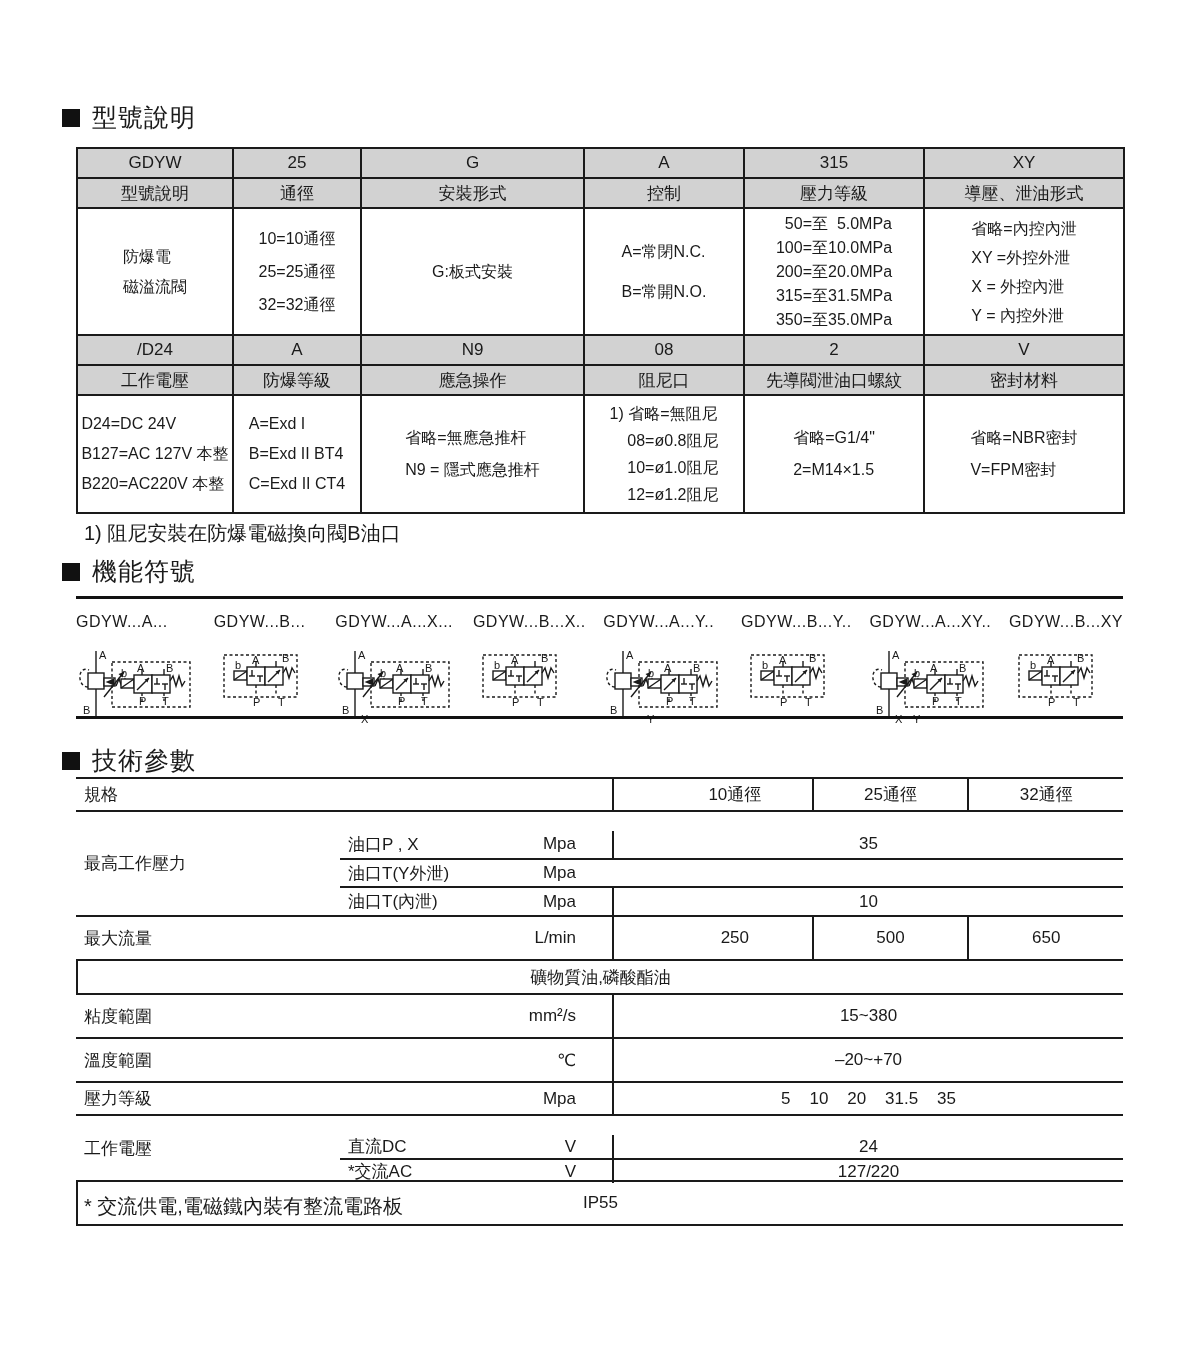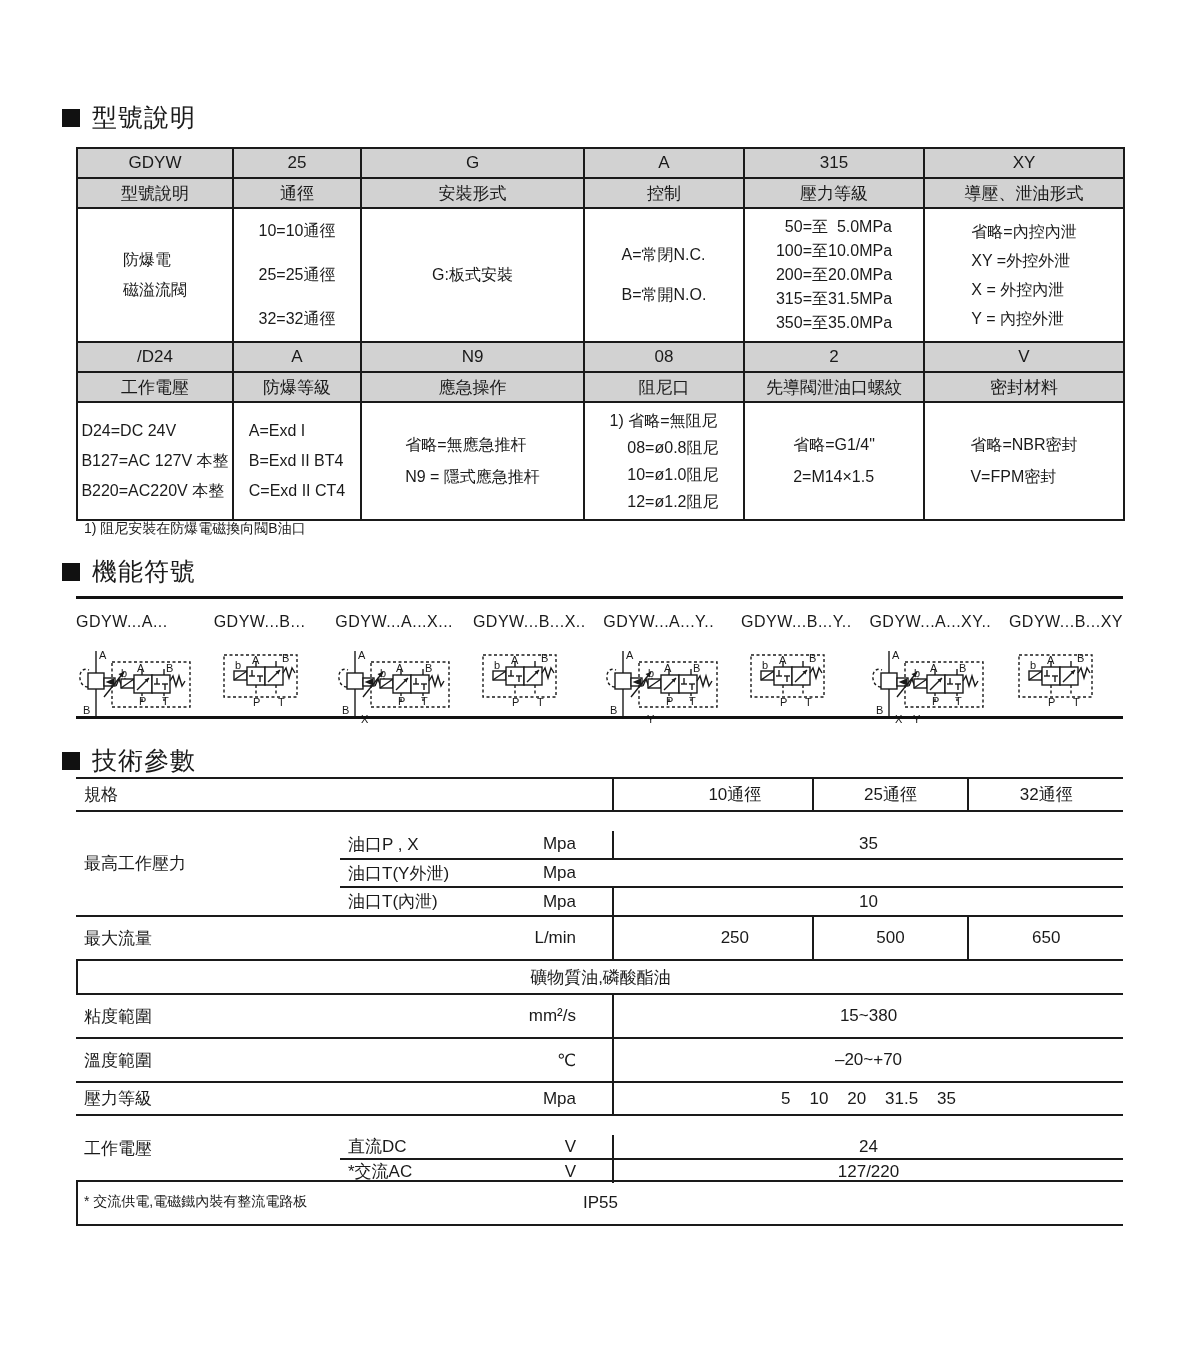--- a/index.html
+++ b/index.html
@@ -27,7 +27,7 @@
   tr.b2 td { height:118px; font-size:16px; }
   .pre { white-space:pre; display:inline-block; text-align:left; }
   .lh24{line-height:24px}.lh27{line-height:27px}.lh29{line-height:29px}
-  .lh30{line-height:30px}.lh32{line-height:32px}.lh33{line-height:44px}.lh40{line-height:40px}
+  .lh30{line-height:30px}.lh32{line-height:32px}.lh33{line-height:33px}.lh40{line-height:40px}
   .fn { position:absolute; left:84px; font-size:14px; }
   #fn1 { top:520px; } #fn2 { top:1193px; }
 

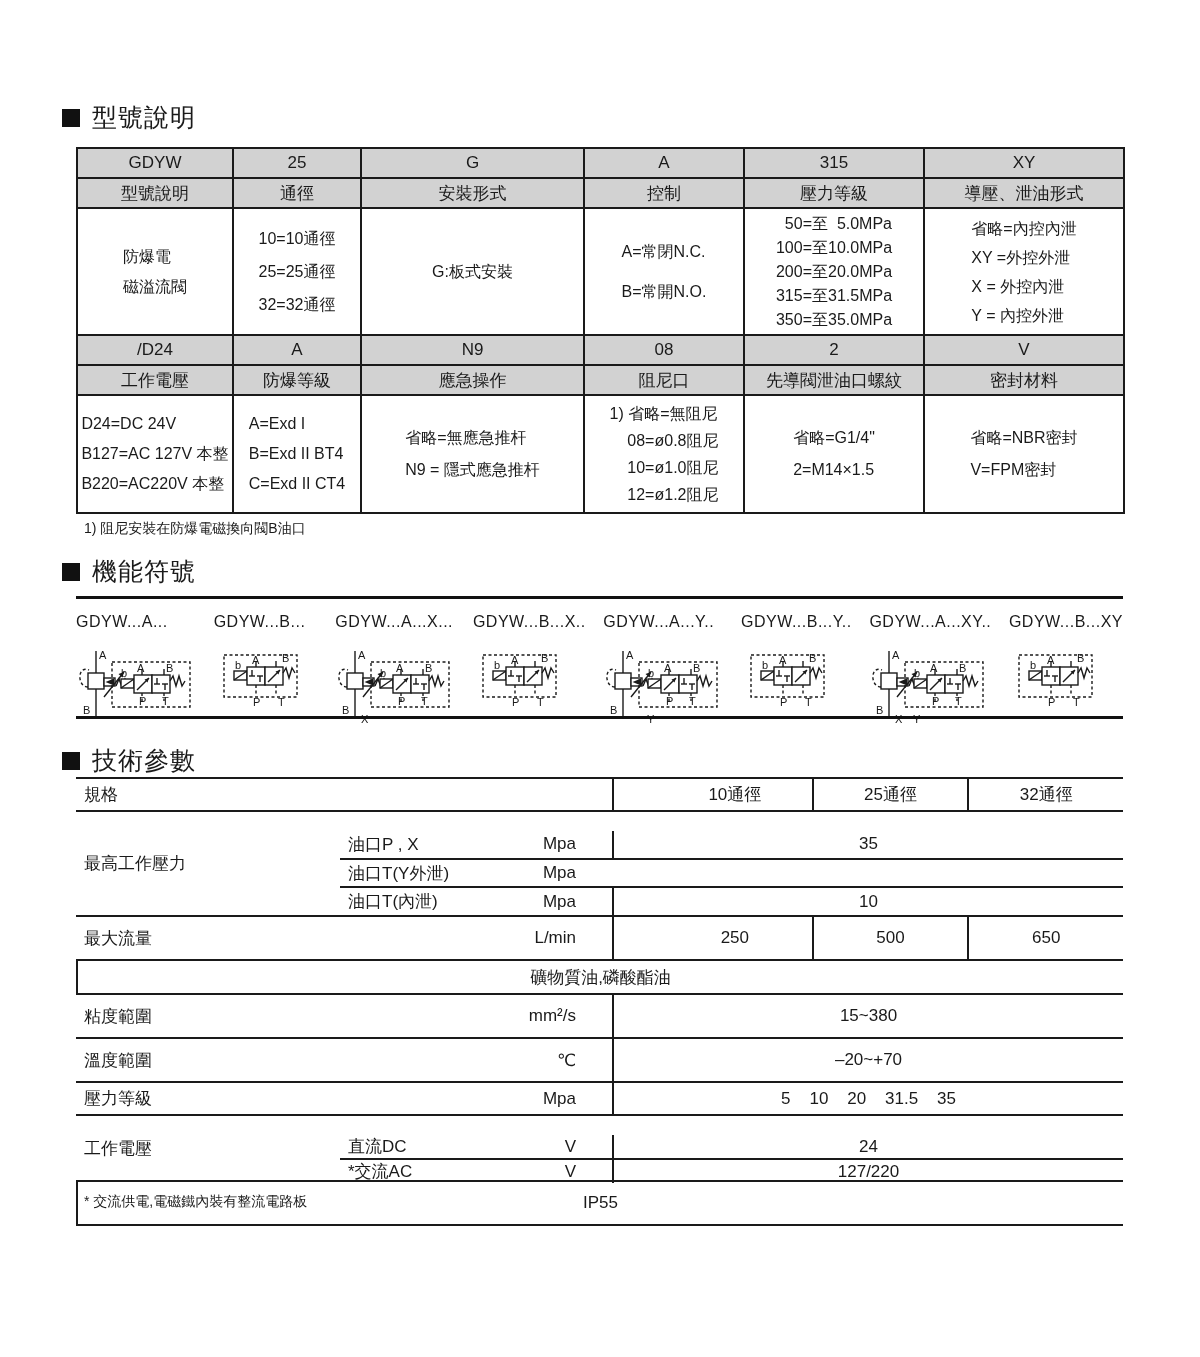--- a/index.html
+++ b/index.html
@@ -28,7 +28,7 @@
   .pre { white-space:pre; display:inline-block; text-align:left; }
   .lh24{line-height:24px}.lh27{line-height:27px}.lh29{line-height:29px}
   .lh30{line-height:30px}.lh32{line-height:32px}.lh33{line-height:33px}.lh40{line-height:40px}
-  .fn { position:absolute; left:84px; font-size:14px; }
+  .fn { position:absolute; left:84px; font-size:20px; }
   #fn1 { top:520px; } #fn2 { top:1193px; }
 
   

